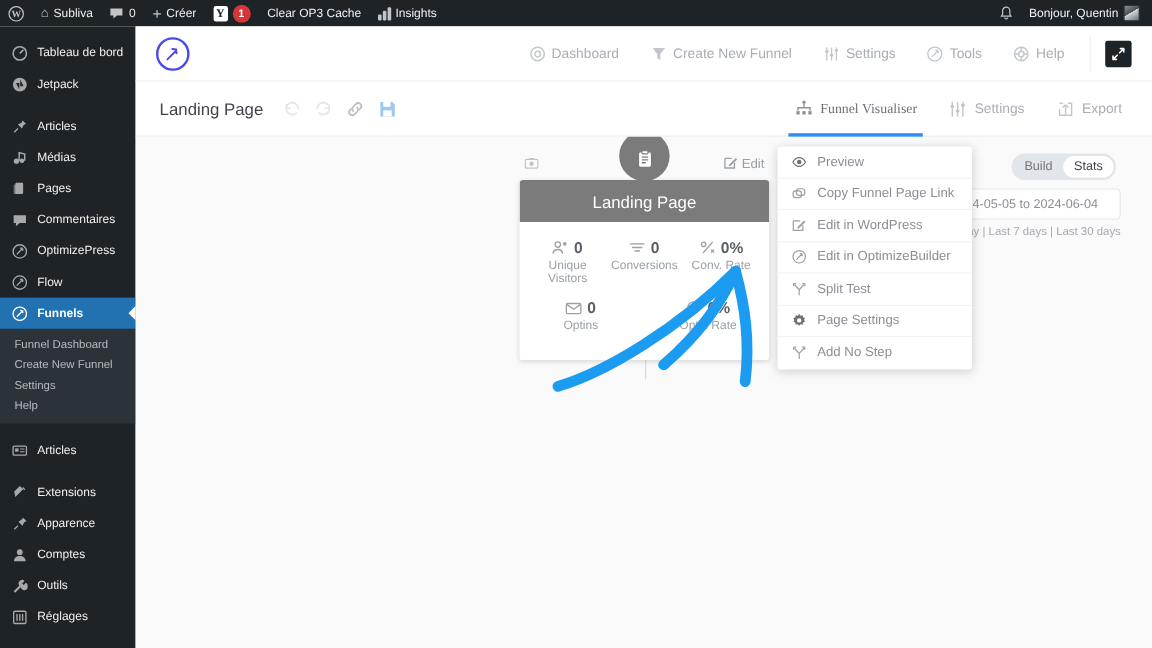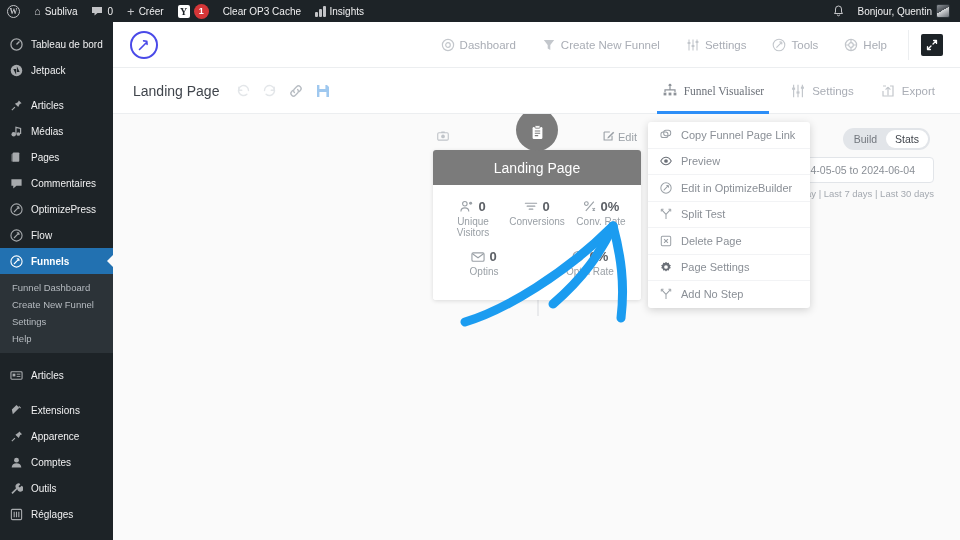--- a/index.html
+++ b/index.html
@@ -709,21 +709,21 @@
     <div class="menu">
       <div class="menu-item">
         <span class="menu-ico">
+          <svg width="12" height="10" viewBox="0 0 13 10">
+              <path d="M0.8 5C2.4 2.2 4.4 1 6.5 1S10.6 2.2 12.2 5c-1.6 2.8-3.6 4-5.7 4S2.4 7.8.8 5z" fill="none" stroke="#6b7078" stroke-width="1.1"></path>
+              <circle cx="6.5" cy="5" r="2" fill="#6b7078"></circle>
+            </svg>
+        </span>
+        <span>Preview</span>
+      </div>
+      <div class="menu-item">
+        <span class="menu-ico">
           <svg width="12" height="11" viewBox="0 0 13 12">
               <rect x="1" y="3.4" width="7.6" height="6" rx="2.4" fill="none" stroke="currentColor" stroke-width="1.1"></rect>
               <rect x="4" y="1.4" width="7.6" height="6" rx="2.4" fill="none" stroke="currentColor" stroke-width="1.1"></rect>
             </svg>
         </span>
         <span>Copy Funnel Page Link</span>
-      </div>
-      <div class="menu-item">
-        <span class="menu-ico">
-          <svg width="12" height="10" viewBox="0 0 13 10">
-              <path d="M0.8 5C2.4 2.2 4.4 1 6.5 1S10.6 2.2 12.2 5c-1.6 2.8-3.6 4-5.7 4S2.4 7.8.8 5z" fill="none" stroke="#6b7078" stroke-width="1.1"></path>
-              <circle cx="6.5" cy="5" r="2" fill="#6b7078"></circle>
-            </svg>
-        </span>
-        <span>Preview</span>
       </div>
       <div class="menu-item">
         <span class="menu-ico">

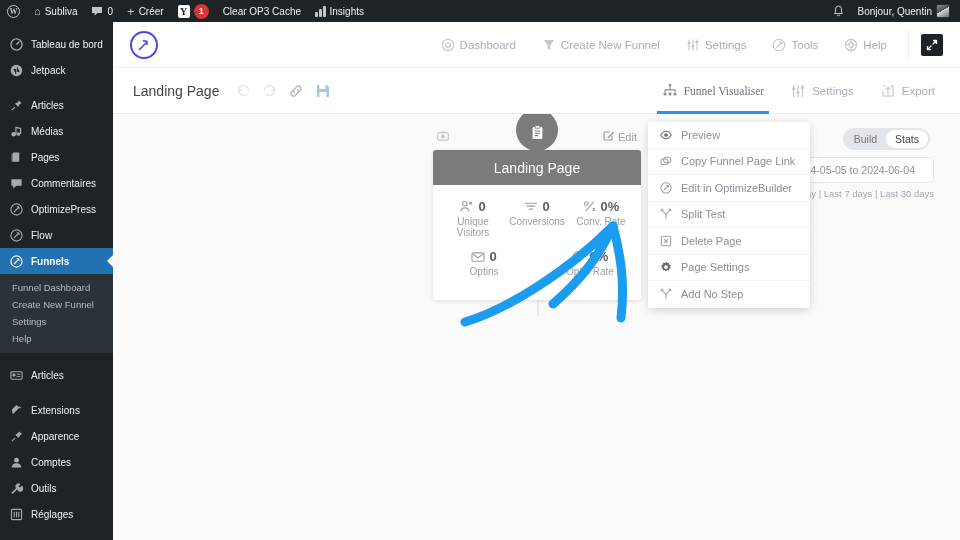--- a/index.html
+++ b/index.html
@@ -728,6 +728,15 @@
       <div class="menu-item">
         <span class="menu-ico">
           <svg width="12" height="12" viewBox="0 0 13 13">
+              <path d="M1.2 2.2h6.2M1.2 2.2v8.6h8.6V6.2" stroke="currentColor" stroke-width="1.1" fill="none"></path>
+              <path d="M5.2 7.6L11 1.9l1.2 1.2-5.8 5.7-1.7.5z" fill="currentColor"></path>
+            </svg>
+        </span>
+        <span>Edit in WordPress</span>
+      </div>
+      <div class="menu-item">
+        <span class="menu-ico">
+          <svg width="12" height="12" viewBox="0 0 13 13">
               <circle cx="6.5" cy="6.5" r="5.6" fill="none" stroke="currentColor" stroke-width="1.1"></circle>
               <path d="M4 9l4.6-4.7M9.1 3.9l.2 2.2M9.1 3.9l-2.2-.2" stroke="currentColor" stroke-width="1.1" fill="none"></path>
             </svg>

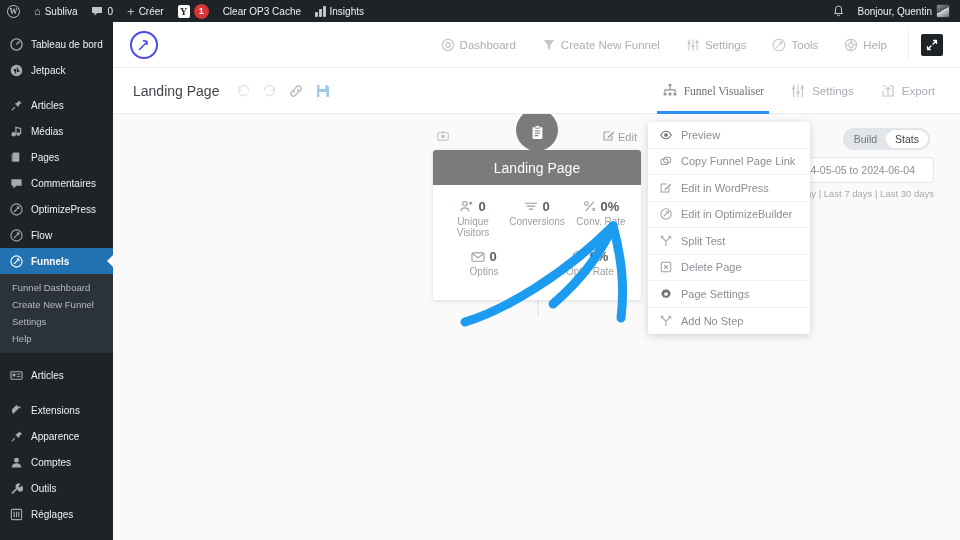--- a/index.html
+++ b/index.html
@@ -755,15 +755,6 @@
       <div class="menu-item">
         <span class="menu-ico">
           <svg width="12" height="12" viewBox="0 0 13 13">
-              <rect x="1.4" y="1.4" width="10.2" height="10.2" rx="1.2" fill="none" stroke="currentColor" stroke-width="1.1"></rect>
-              <path d="M4.4 4.4l4.2 4.2M8.6 4.4l-4.2 4.2" stroke="currentColor" stroke-width="1.1"></path>
-            </svg>
-        </span>
-        <span>Delete Page</span>
-      </div>
-      <div class="menu-item">
-        <span class="menu-ico">
-          <svg width="12" height="12" viewBox="0 0 13 13">
               <path d="M6.5 0.8l1.2 1.5 1.9-.5.4 1.9 1.8.8-1 1.6 1 1.6-1.8.8-.4 1.9-1.9-.5-1.2 1.5-1.2-1.5-1.9.5-.4-1.9-1.8-.8 1-1.6-1-1.6 1.8-.8.4-1.9 1.9.5z" fill="#6b7078"></path>
               <circle cx="6.5" cy="6.5" r="2" fill="#fff"></circle>
             </svg>

